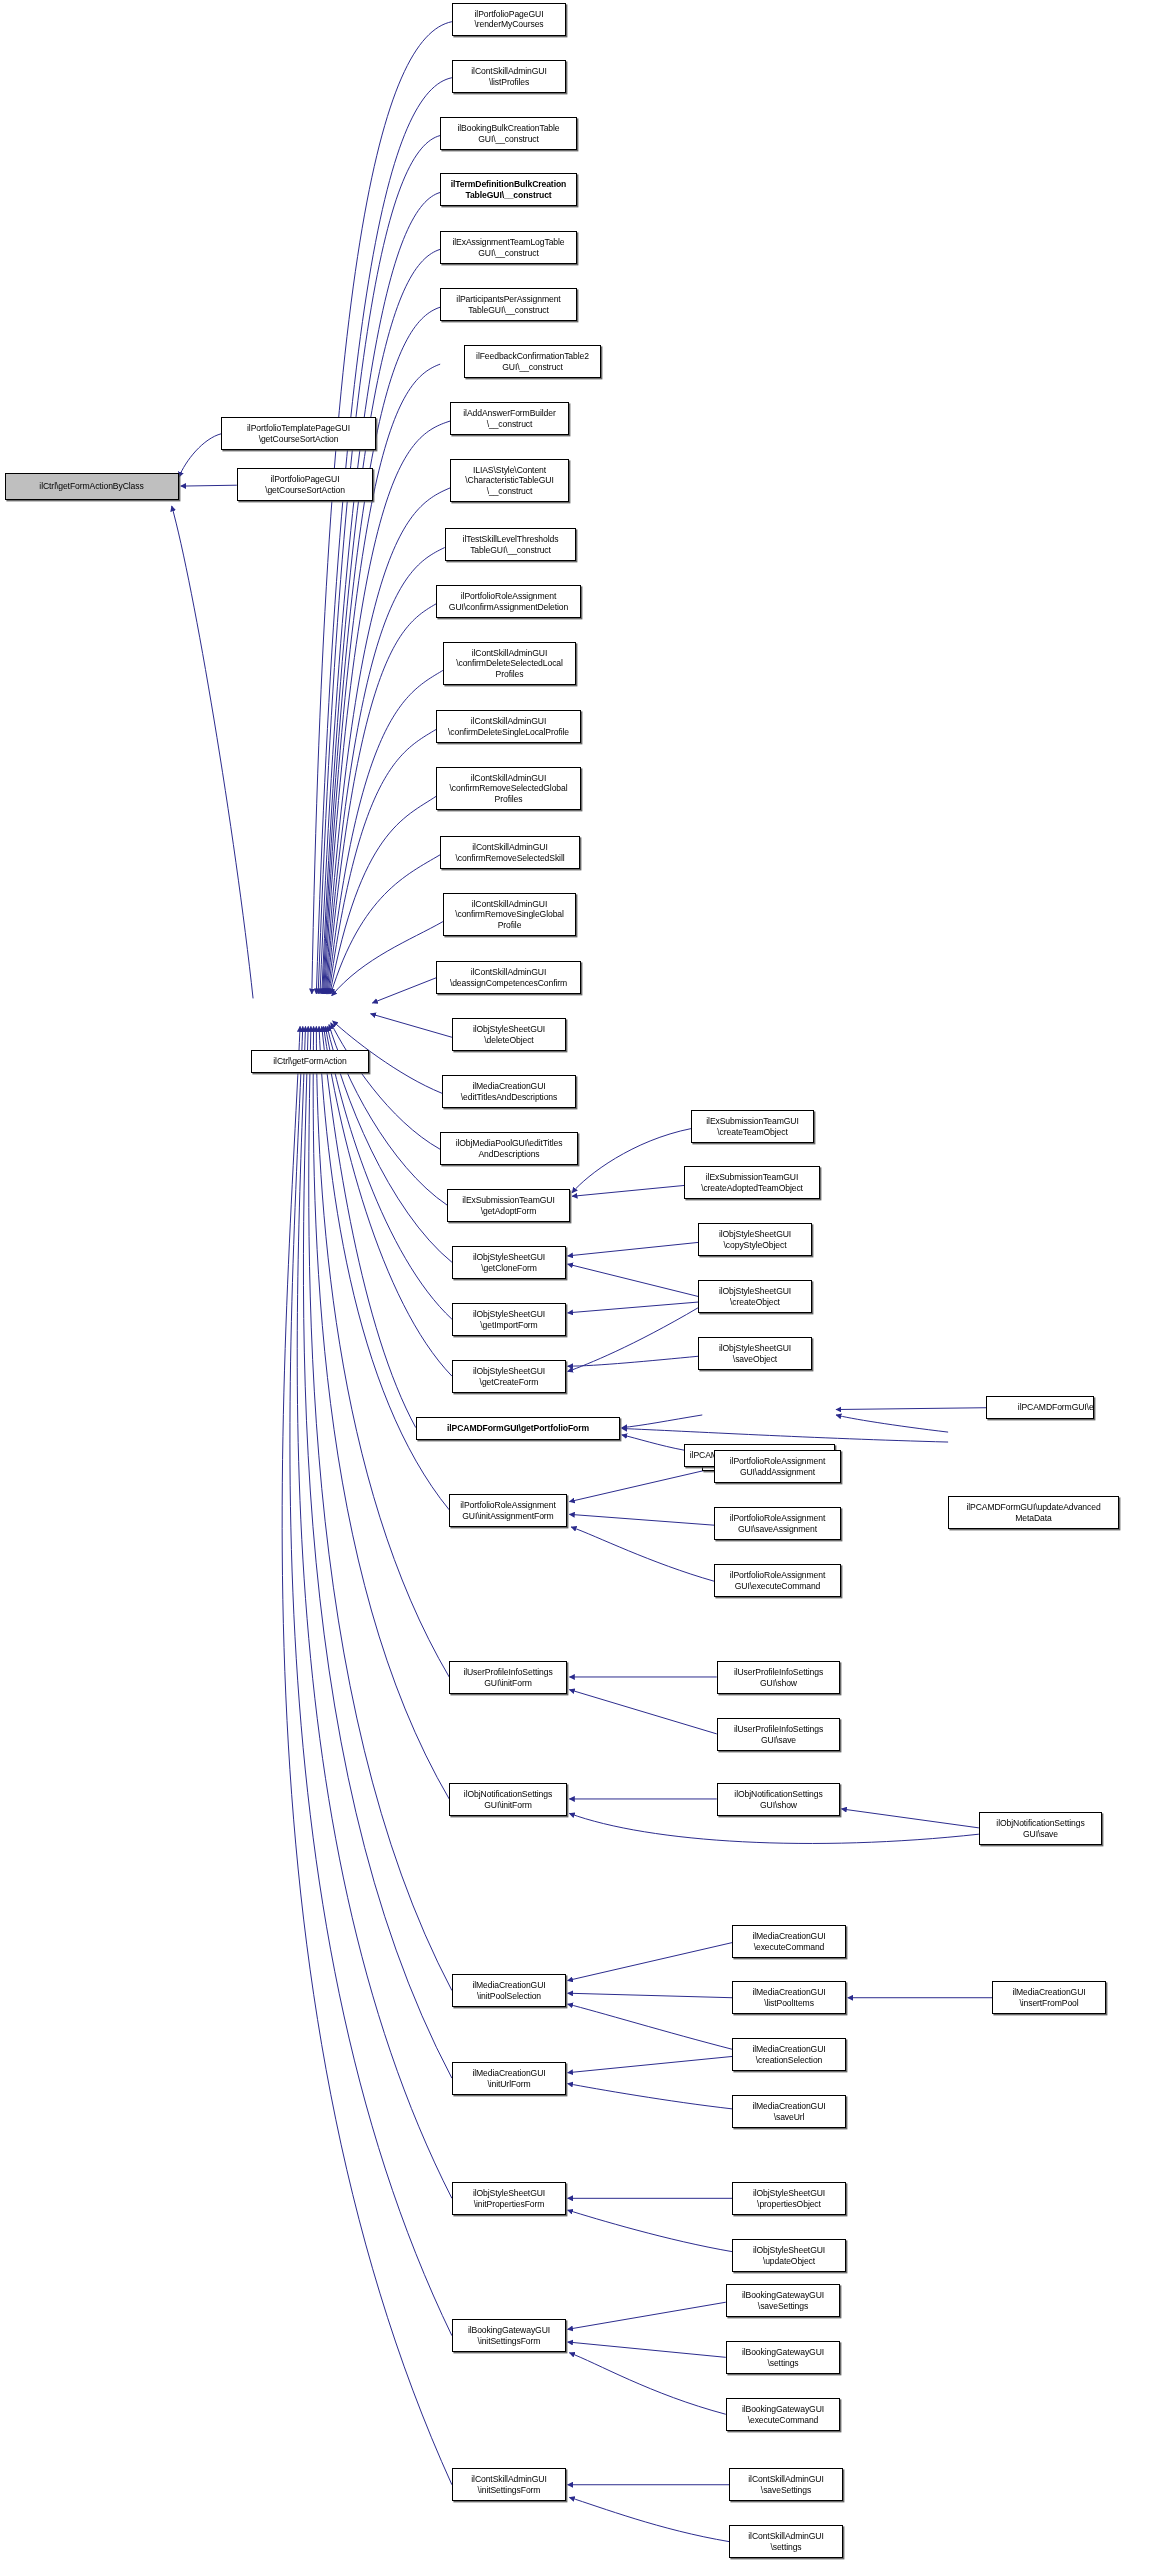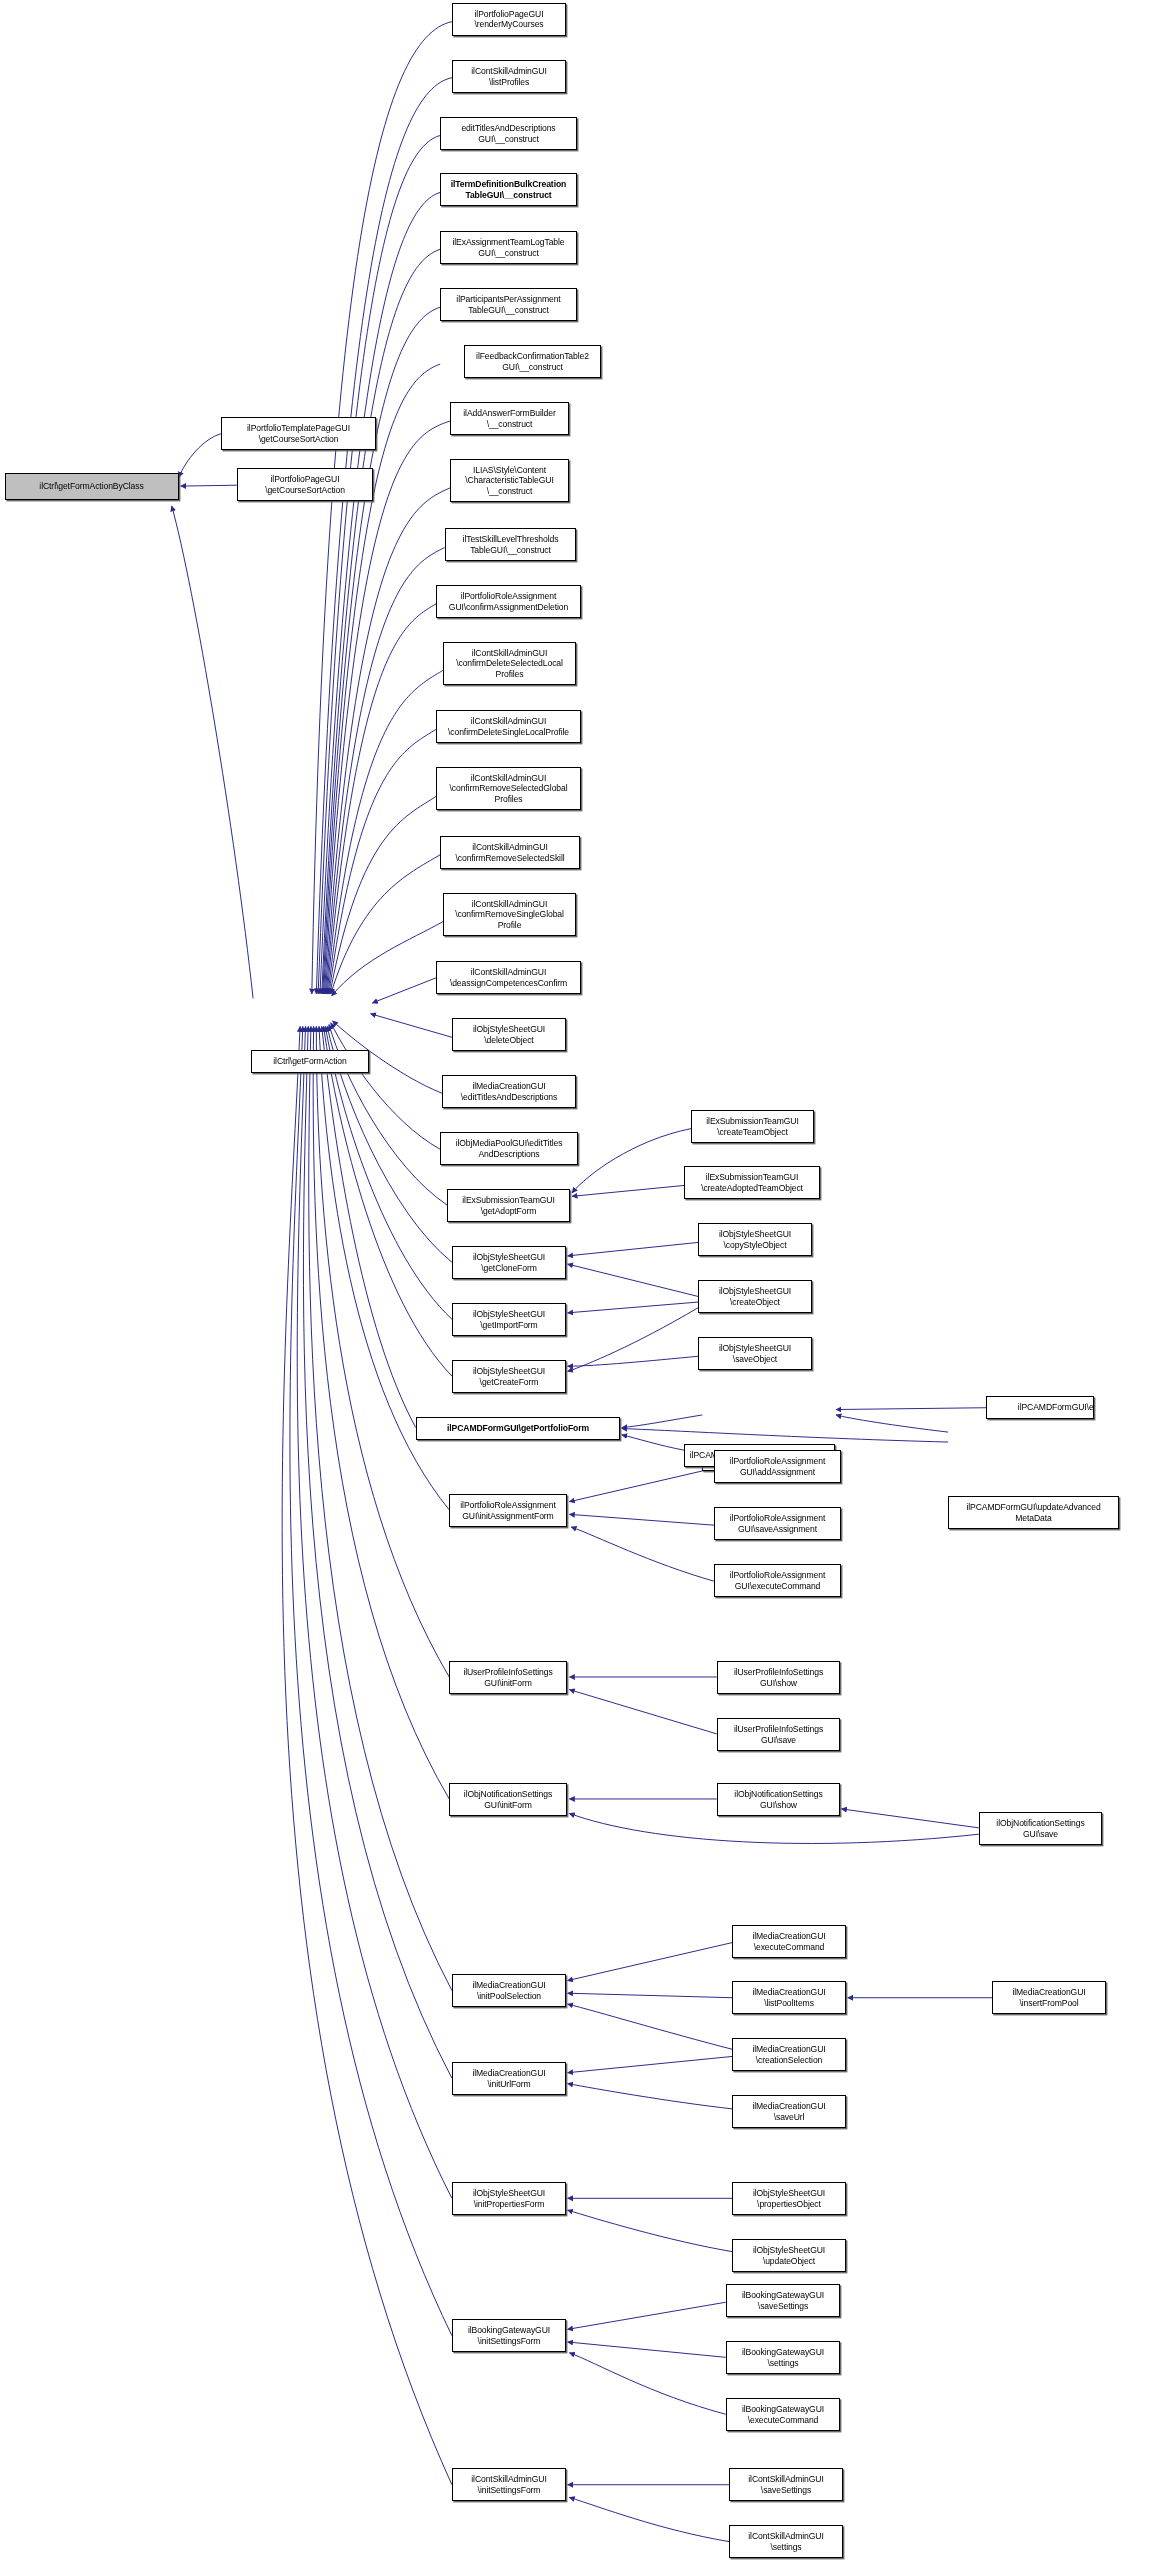--- a/index.html
+++ b/index.html
@@ -124,7 +124,7 @@
 \renderMyCourses</div>
       <div class="node" style="left: 452px; top: 60px; width: 114px; height: 33px;">ilContSkillAdminGUI
 \listProfiles</div>
-      <div class="node" style="left: 440px; top: 117px; width: 137px; height: 33px;">editTitlesAndDescriptions
+      <div class="node" style="left: 440px; top: 117px; width: 137px; height: 33px;">ilBookingBulkCreationTable
 GUI\__construct</div>
       <div class="node" style="left: 440px; top: 173px; width: 137px; height: 33px; font-weight: bold;">ilTermDefinitionBulkCreation
 TableGUI\__construct</div>

